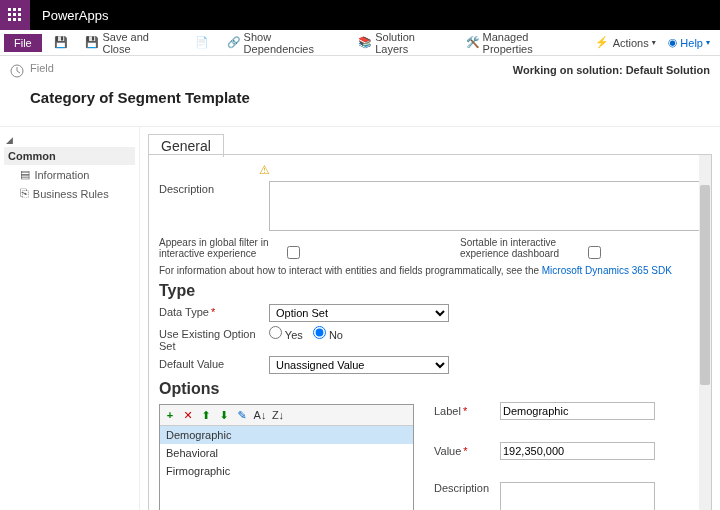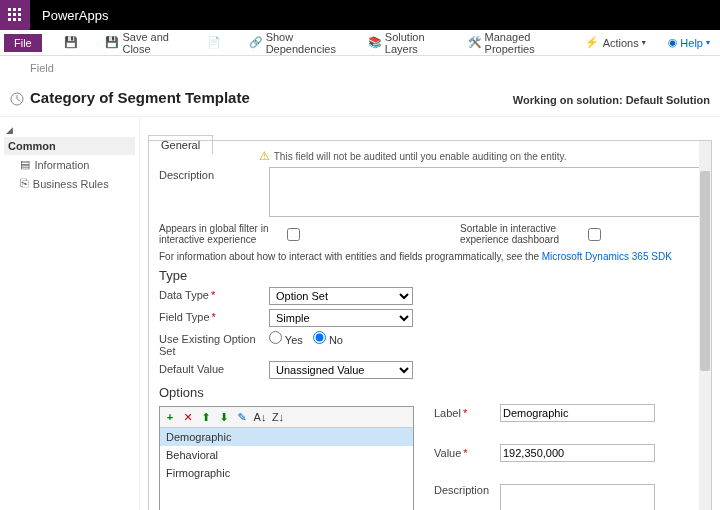--- a/index.html
+++ b/index.html
@@ -8,7 +8,7 @@
 .waffle{width:30px;height:30px;background:#742774;display:flex;align-items:center;justify-content:center}
 .waffle svg{width:14px;height:14px}
 .brand{color:#fff;font-size:13px;padding-left:12px}
-.cmdbar{height:26px;border-bottom:1px solid #ddd;display:flex;align-items:center;padding:0 4px;gap:16px}
+.cmdbar{height:26px;border-bottom:1px solid #ddd;display:flex;align-items:center;padding:0 4px;gap:6px}
 .filebtn{background:#742774;color:#fff;padding:3px 10px;font-size:11px;cursor:pointer}
 .cmd{display:flex;align-items:center;gap:3px;padding:2px 6px;cursor:pointer;font-size:11px;color:#444}
 .cmd-ico{width:14px;height:14px;display:inline-flex;align-items:center;justify-content:center}

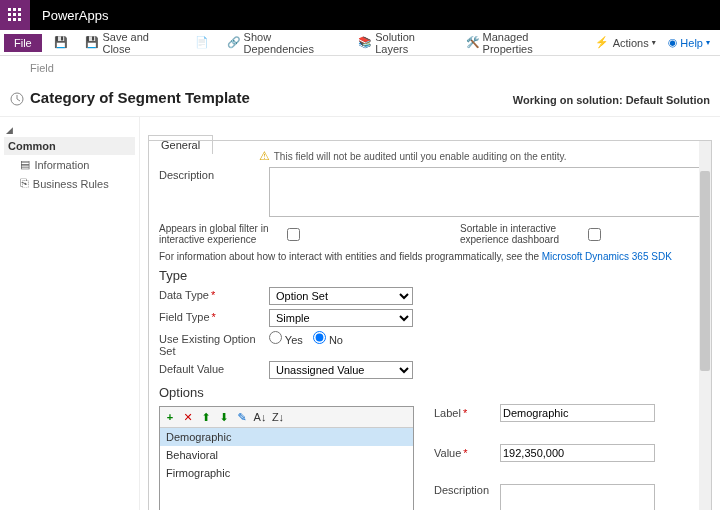--- a/index.html
+++ b/index.html
@@ -13,7 +13,7 @@
 .cmd{display:flex;align-items:center;gap:3px;padding:2px 6px;cursor:pointer;font-size:11px;color:#444}
 .cmd-ico{width:14px;height:14px;display:inline-flex;align-items:center;justify-content:center}
 .help{margin-left:auto;color:#0066cc;cursor:pointer;display:flex;align-items:center;gap:3px;padding-right:6px}
-.workrow{display:flex;align-items:flex-end;padding:6px 10px 10px;border-bottom:1px solid #eee}
+.workrow{display:flex;align-items:flex-start;padding:6px 10px 20px;border-bottom:1px solid #eee}
 .clock-ico{width:14px;height:14px;margin-right:6px;margin-top:2px}
 .crumb{color:#888;font-size:11px}
 .ptitle{font-size:15px;font-weight:600;color:#222;margin-top:15px}

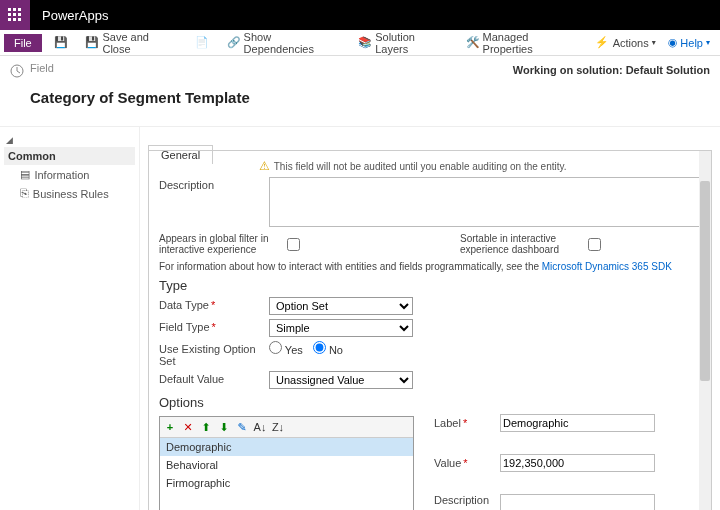--- a/index.html
+++ b/index.html
@@ -23,7 +23,7 @@
 .side-hd{font-weight:600;padding:3px 4px;background:#f0f0f0}
 .side-item{padding:3px 4px 3px 16px;color:#555;cursor:pointer;display:flex;align-items:center;gap:4px}
 .content{flex:1;padding:4px 8px 4px 8px;overflow:hidden;position:relative}
-.tab{display:inline-block;border:1px solid #ccc;border-bottom:none;background:#fff;padding:3px 12px;font-size:11px;position:relative;top:14px}
+.tab{display:inline-block;border:1px solid #ccc;border-bottom:none;background:#fff;padding:3px 12px;font-size:14px;position:relative;top:3px}
 .panel{border:1px solid #ccc;padding:8px 10px;height:calc(100% - 20px);overflow:auto;position:relative}
 .warn{color:#555;font-size:10px;display:flex;align-items:center;gap:4px;margin-bottom:4px;margin-left:100px}
 .warn-ico{color:#d9a400;font-size:12px}

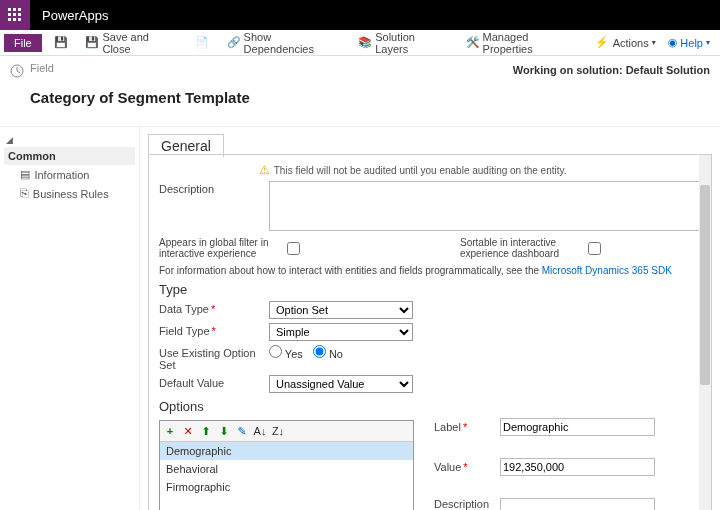--- a/index.html
+++ b/index.html
@@ -150,7 +150,6 @@
 
       <div class="warn">
           <span class="warn-ico">⚠</span>
-          <span>This field will not be audited until you enable auditing on the entity.</span>
         </div>
 
       <div class="row">

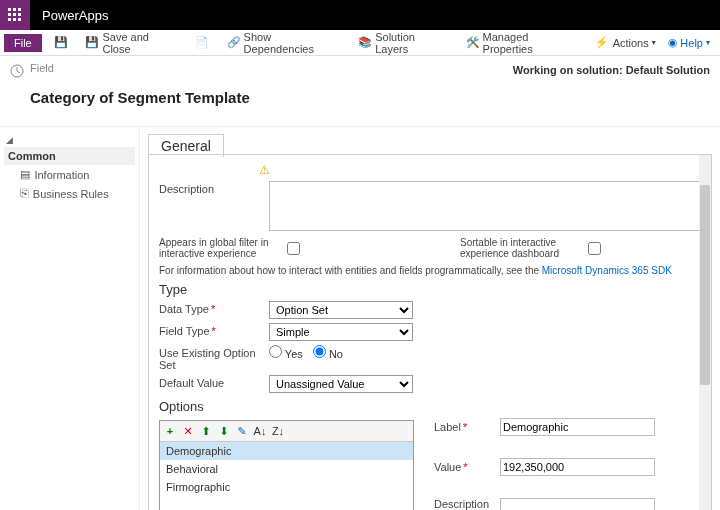--- a/index.html
+++ b/index.html
@@ -32,7 +32,7 @@
 .req::after{content:"*";color:#c00;margin-left:2px}
 .ta{flex:1;height:50px;border:1px solid #bbb;font-size:11px;padding:2px;resize:none}
 .tworow{display:flex;gap:30px;margin:6px 0}
-.chkgrp{display:flex;align-items:center;gap:8px}
+.chkgrp{display:flex;align-items:flex-end;gap:8px}
 .chkgrp .lbl2{width:120px;font-size:10px;color:#444}
 .info{font-size:10px;color:#444;margin:6px 0}
 .info a{color:#0066cc;cursor:pointer}

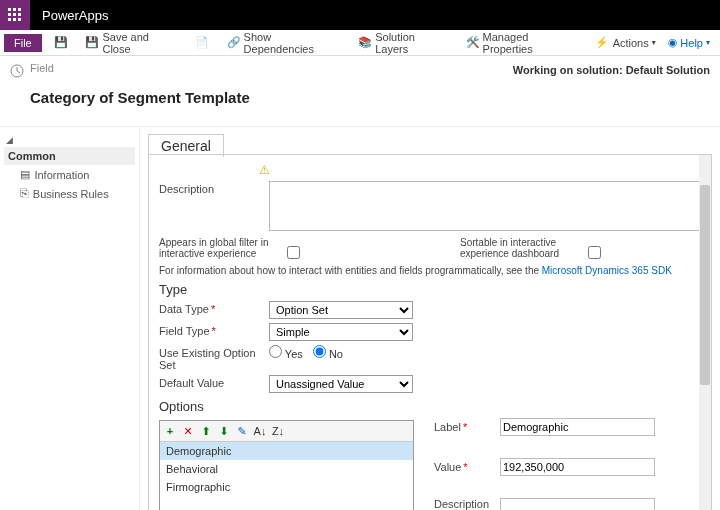--- a/index.html
+++ b/index.html
@@ -36,7 +36,7 @@
 .chkgrp .lbl2{width:120px;font-size:10px;color:#444}
 .info{font-size:10px;color:#444;margin:6px 0}
 .info a{color:#0066cc;cursor:pointer}
-.sect{font-weight:400;font-size:13px;margin:6px 0 2px}
+.sect{font-weight:700;font-size:16px;margin:6px 0 2px}
 .sel{width:144px;border:1px solid #999;font-size:11px;padding:1px 2px;height:18px;background:#fff}
 .radios{display:flex;gap:10px;align-items:center;font-size:11px}
 .opts{border:1px solid #999;margin-top:4px;width:255px}

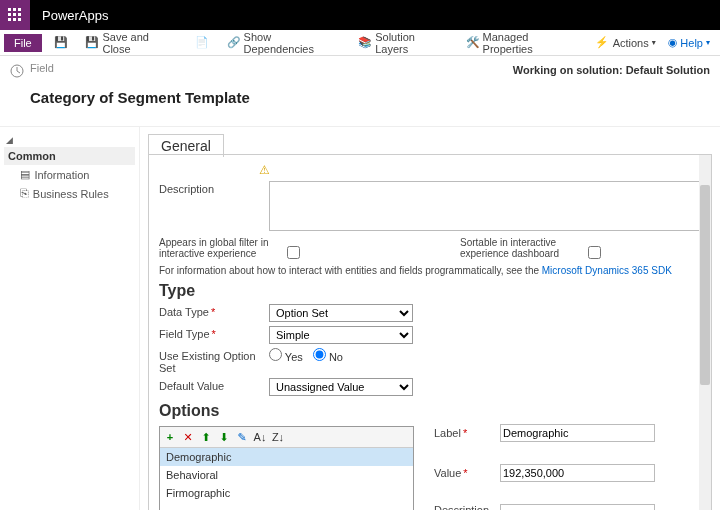--- a/index.html
+++ b/index.html
@@ -37,7 +37,7 @@
 .info{font-size:10px;color:#444;margin:6px 0}
 .info a{color:#0066cc;cursor:pointer}
 .sect{font-weight:700;font-size:16px;margin:6px 0 2px}
-.sel{width:144px;border:1px solid #999;font-size:11px;padding:1px 2px;height:18px;background:#fff}
+.sel{width:180px;border:1px solid #999;font-size:11px;padding:1px 2px;height:18px;background:#fff}
 .radios{display:flex;gap:10px;align-items:center;font-size:11px}
 .opts{border:1px solid #999;margin-top:4px;width:255px}
 .opts-tb{display:flex;gap:4px;padding:3px;border-bottom:1px solid #ccc;background:#f5f5f5}

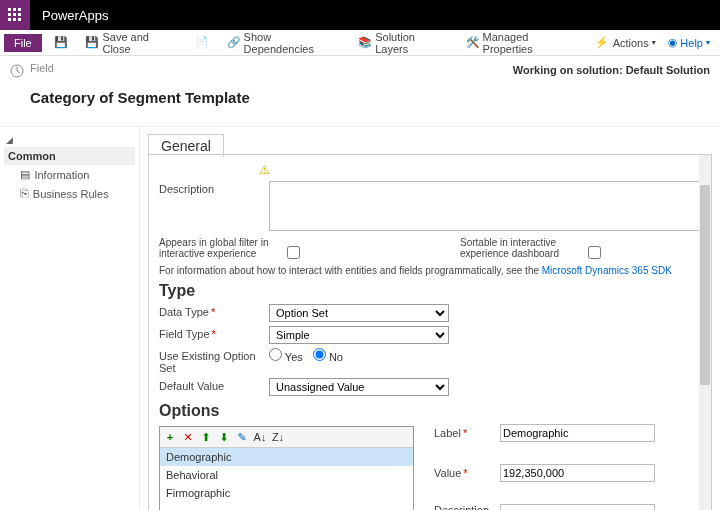--- a/index.html
+++ b/index.html
@@ -177,10 +177,6 @@
         <select class="sel"><option>Option Set</option></select>
       </div>
       <div class="row">
-        <div class="lbl req">Field Type</div>
-        <select class="sel"><option>Simple</option></select>
-      </div>
-      <div class="row">
         <div class="lbl">Use Existing Option Set</div>
         <div class="radios">
           <label><input type="radio" name="ue" style=""> <span>Yes</span></label>

